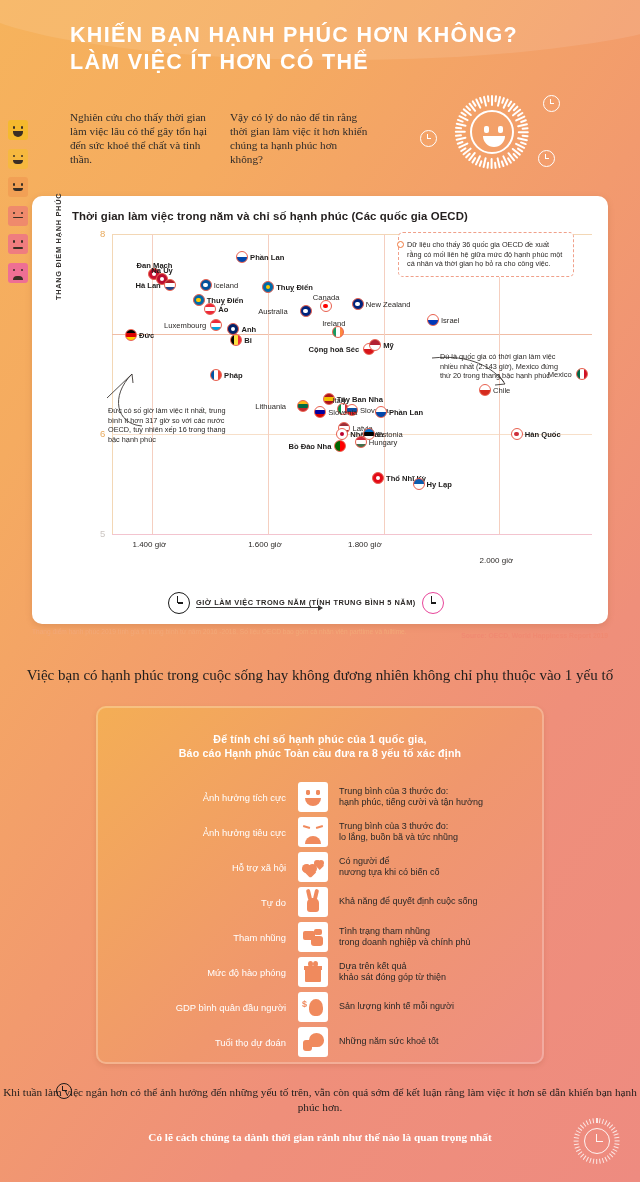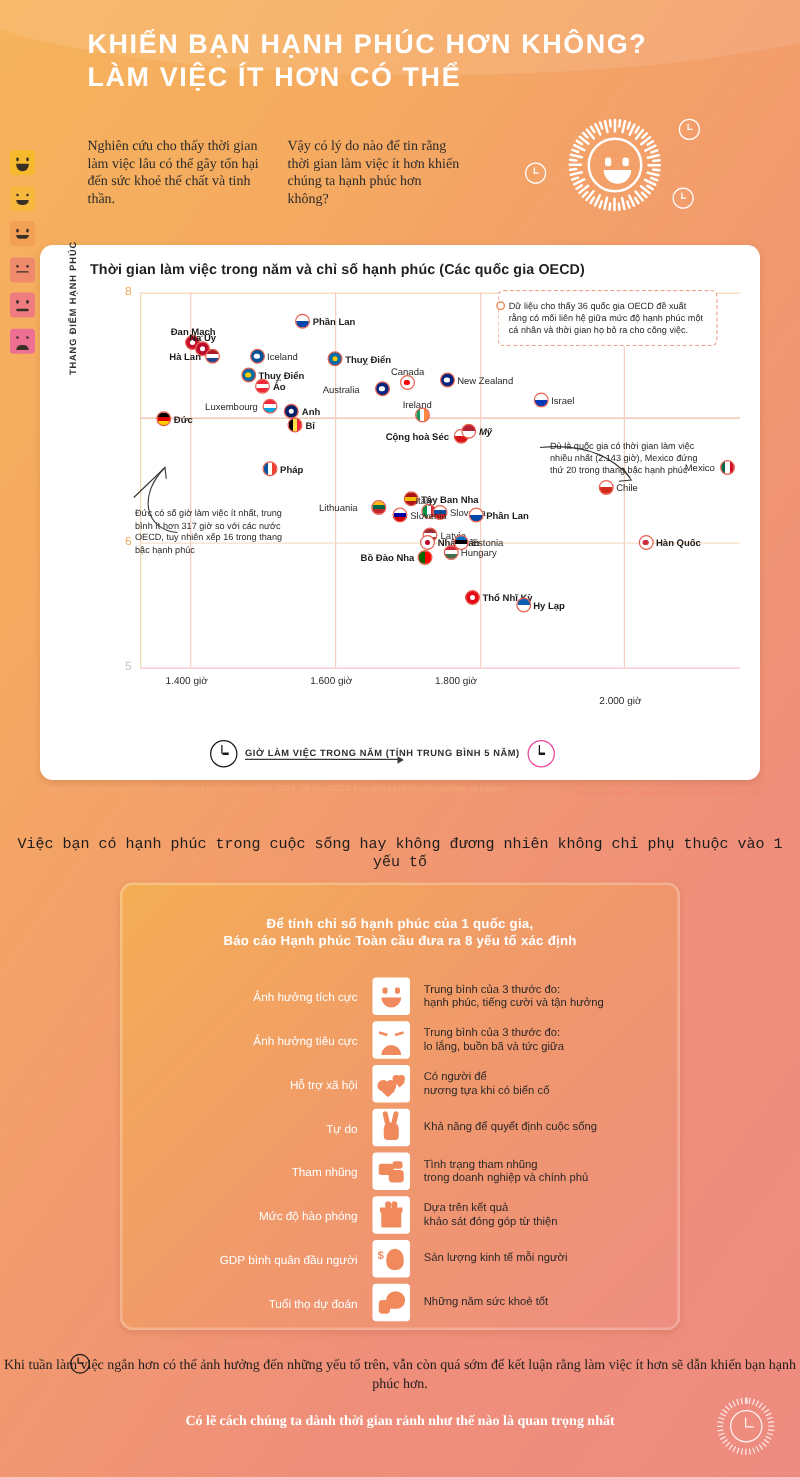--- a/index.html
+++ b/index.html
@@ -280,7 +280,7 @@
         <div class="pt" title="Cộng hoà Séc" style="left: 331.349px; top: 147px; background: linear-gradient(rgb(255, 255, 255) 0px, rgb(255, 255, 255) 50%, rgb(215, 20, 26) 50%, rgb(215, 20, 26) 100%);"></div>
         <div class="lbl b" style="left: 276.549px; top: 149px;">Cộng hoà Séc</div>
         <div class="pt" title="Mỹ" style="left: 337.133px; top: 143px; background: linear-gradient(rgb(178, 34, 52) 0px, rgb(178, 34, 52) 50%, rgb(255, 255, 255) 50%, rgb(255, 255, 255) 100%);"></div>
-        <div class="lbl b" style="left: 351.133px; top: 145px; font-style: italic;">Mỹ</div>
+        <div class="lbl b" style="left: 351.133px; top: 145px;">Mỹ</div>
         <div class="pt" title="Mexico" style="left: 544.169px; top: 172px; background: linear-gradient(to right, rgb(0, 104, 71) 0px, rgb(0, 104, 71) 33%, rgb(255, 255, 255) 33%, rgb(255, 255, 255) 66%, rgb(206, 17, 38) 66%, rgb(206, 17, 38) 100%);"></div>
         <div class="lbl" style="left: 515.769px; top: 174px;">Mexico</div>
         <div class="pt" title="Pháp" style="left: 178.096px; top: 173px; background: linear-gradient(to right, rgb(0, 85, 164) 0px, rgb(0, 85, 164) 33%, rgb(255, 255, 255) 33%, rgb(255, 255, 255) 66%, rgb(239, 65, 53) 66%, rgb(239, 65, 53) 100%);"></div>

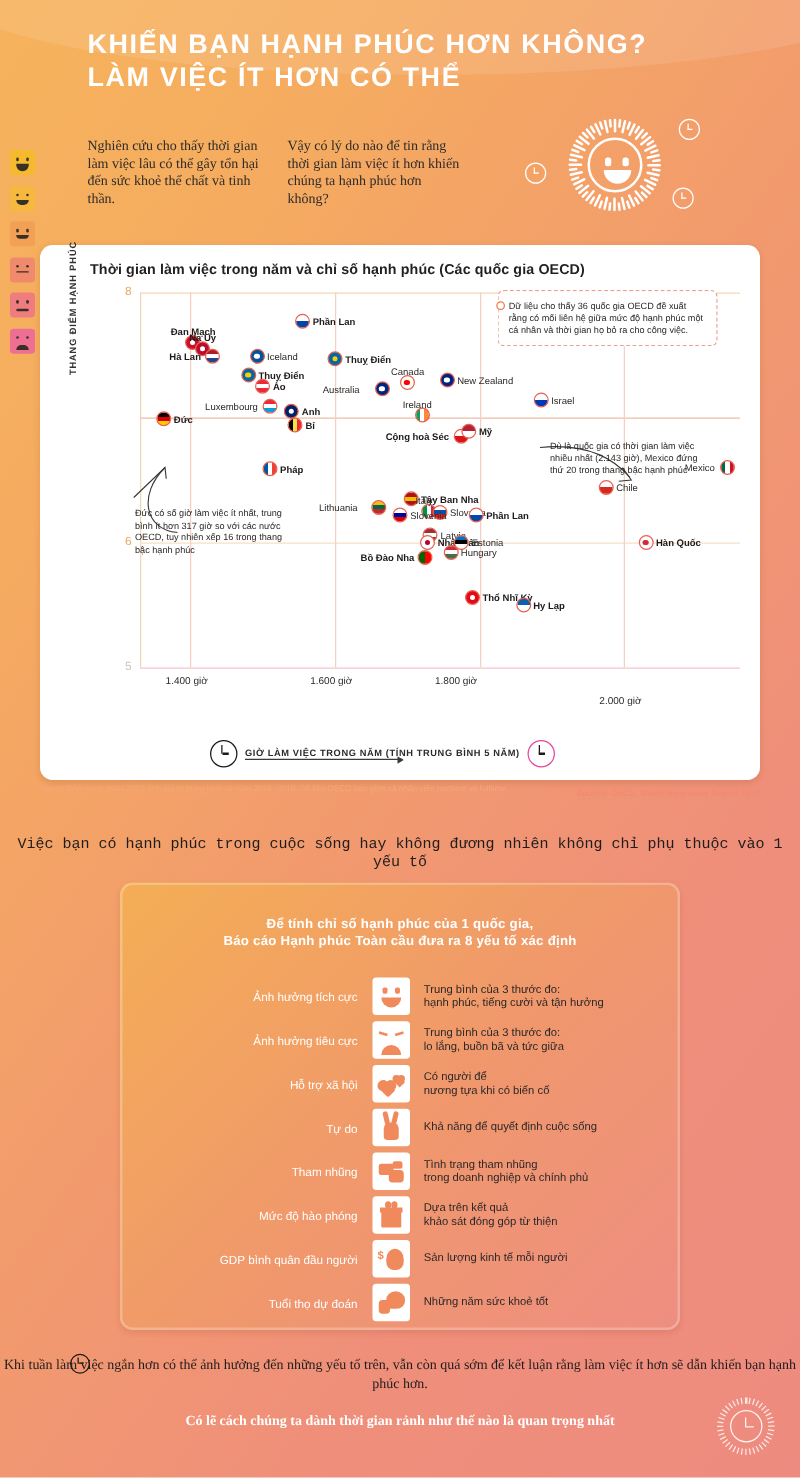--- a/index.html
+++ b/index.html
@@ -80,7 +80,7 @@
   .foot-r{position:absolute;right:32px;top:632px;font-size:6.8px;font-weight:bold;color:#f08a72;}
 
   .midline{position:absolute;left:0;top:668px;width:640px;text-align:center;
-    font-family:Liberation Mono, monospace;font-size:12px;line-height:15px;color:#1f1d1c;}
+    font-family:Liberation Serif, serif;font-size:15px;line-height:15px;color:#1f1d1c;}
 
   
   .fcard{position:absolute;left:96px;top:706px;width:448px;height:358px;border-radius:10px;

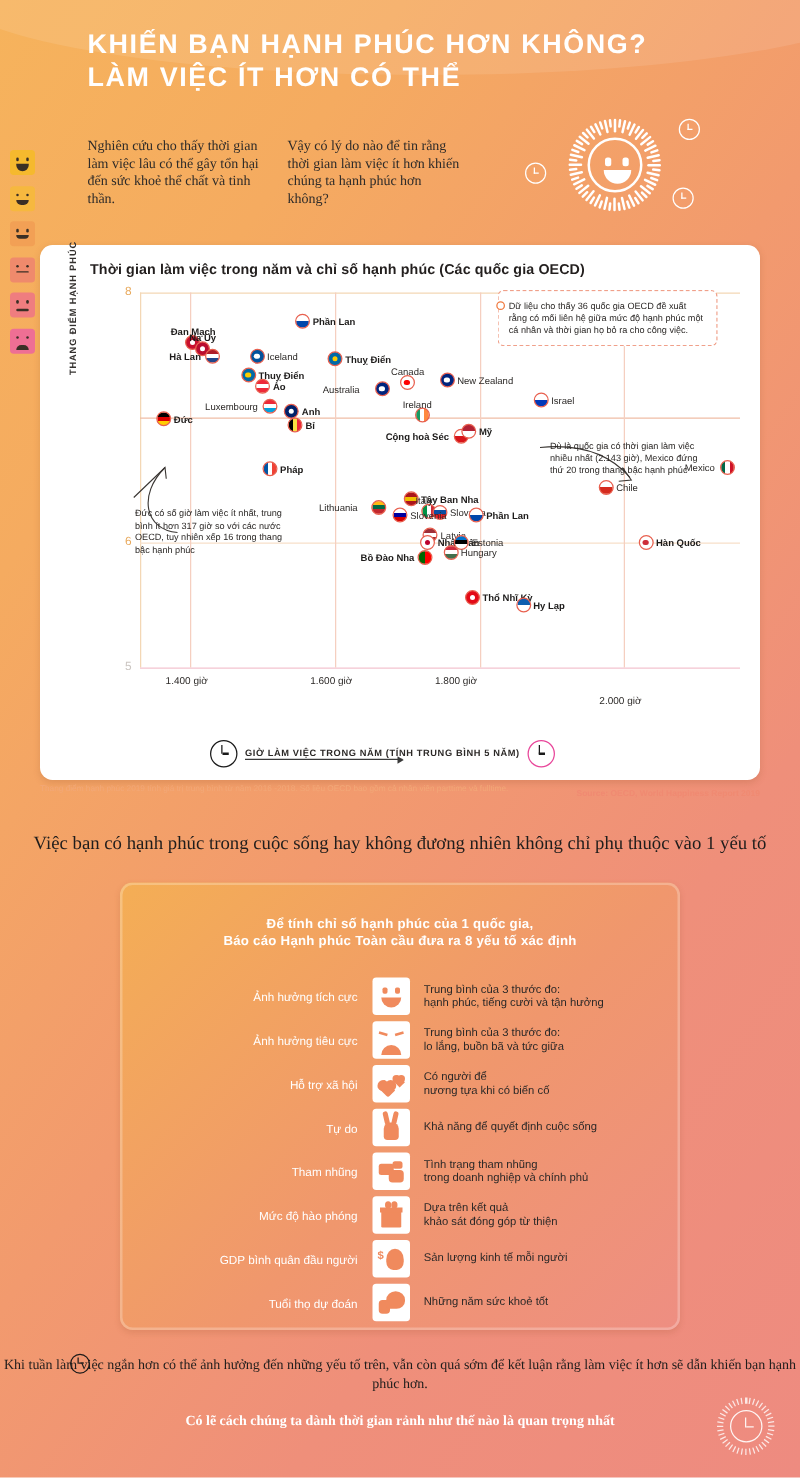--- a/index.html
+++ b/index.html
@@ -415,7 +415,7 @@
           </div>
           <div class="fdesc">
             <div>Trung bình của 3 thước đo:</div>
-            <div>lo lắng, buồn bã và tức giữa</div>
+            <div>lo lắng, buồn bã và tức nhũng</div>
           </div>
         </div>
         <div class="frow" style="top: 144px;">

